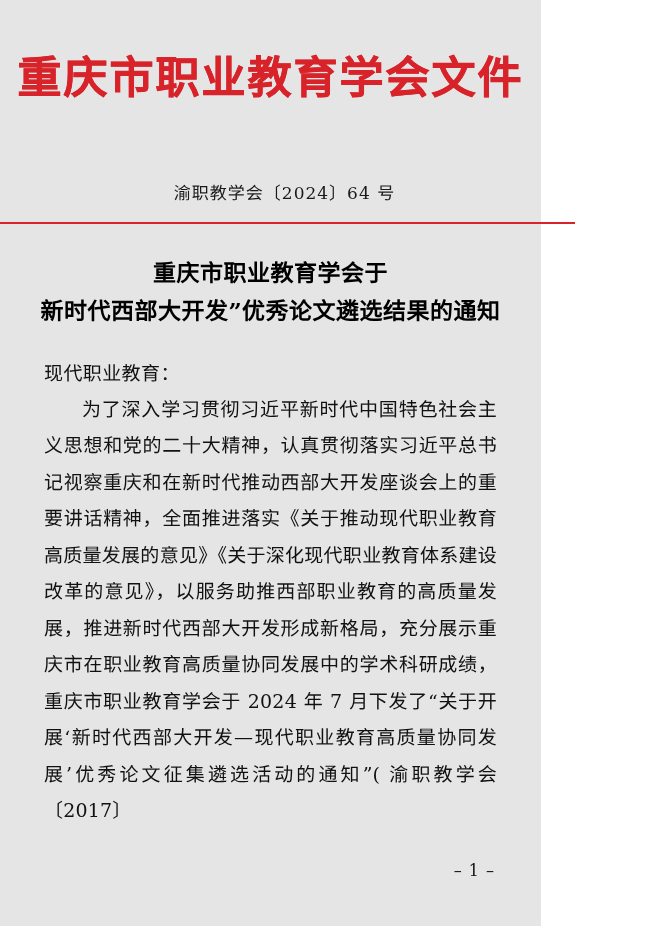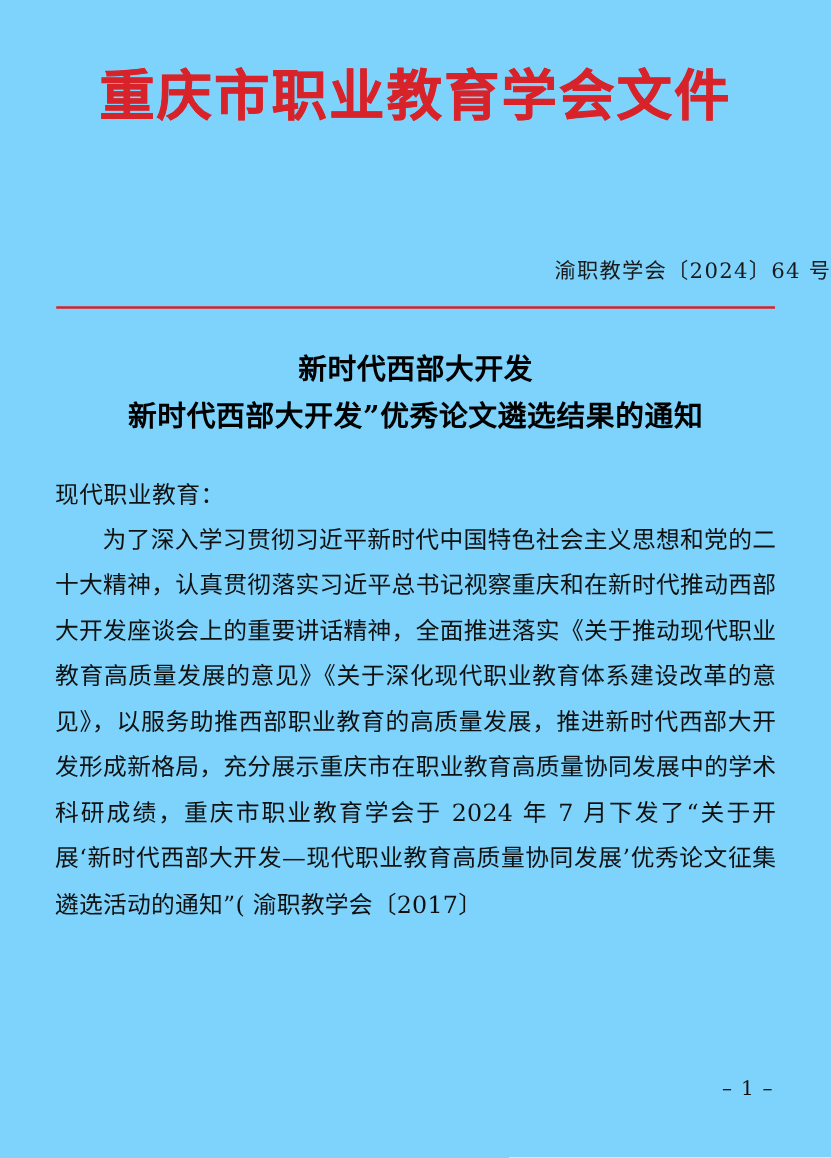--- a/index.html
+++ b/index.html
@@ -17,9 +17,9 @@
 
   .page {
     position: relative;
-    width: 665px;
+    width: 541px;
     height: 926px;
-    background: #7dd3fc;
+    background: #e5e5e5;
     box-sizing: border-box;
   }
 

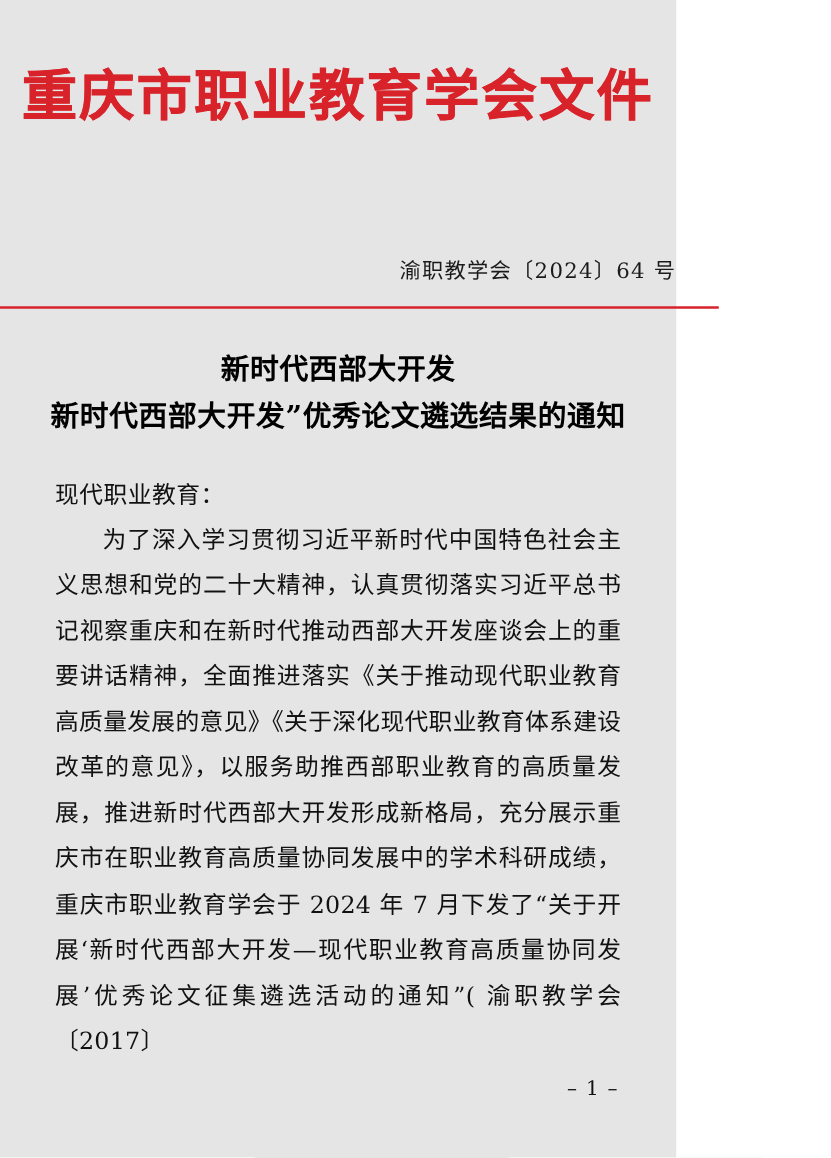--- a/index.html
+++ b/index.html
@@ -41,8 +41,8 @@
 
   
   .docnum-wrap {
-    text-align: right;
-    margin-top: 97px;
+    text-align: center;
+    margin-top: 74px;
     padding-left: 28px;
   }
   .docnum {

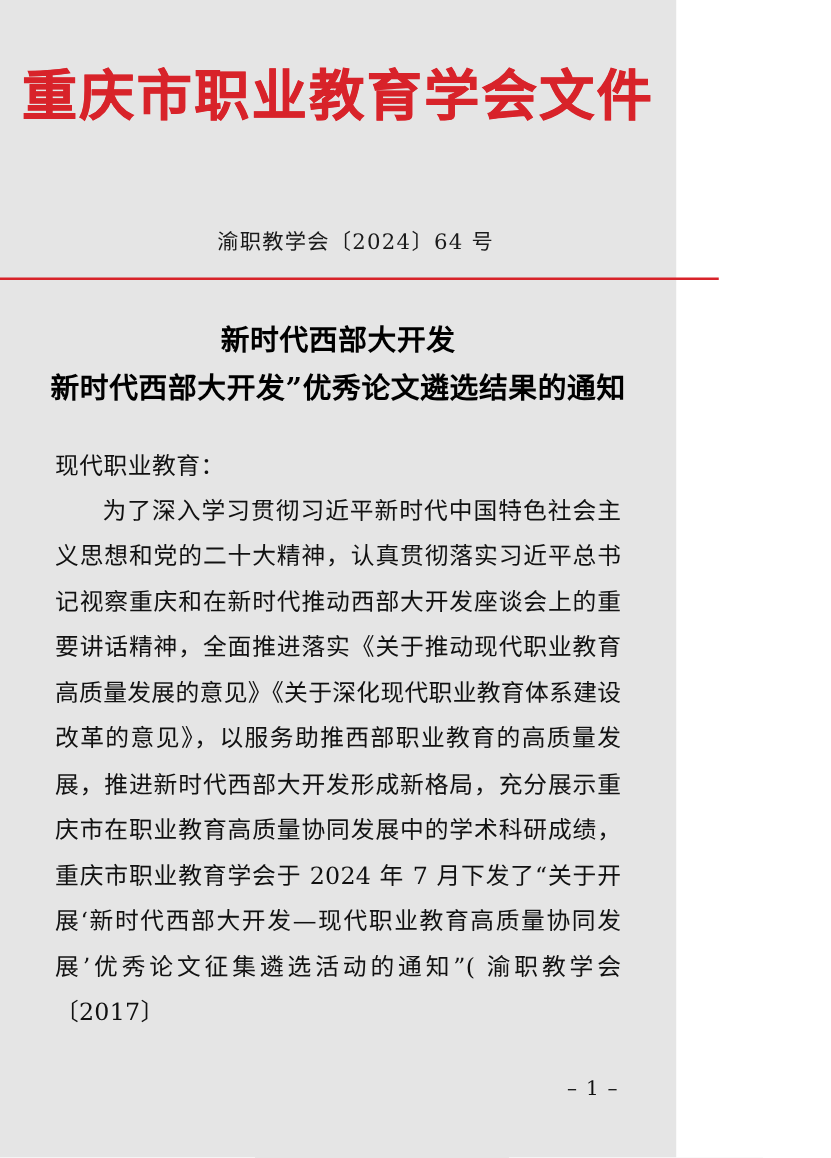--- a/index.html
+++ b/index.html
@@ -129,7 +129,7 @@
   <div class="red-rule"></div>
 
   <div class="title-block">
-    <div class="title-line">新时代西部大开发</div>
+    <div class="title-line">重庆市职业教育学会于</div>
     <div class="title-line">新时代西部大开发”优秀论文遴选结果的通知</div>
   </div>
 

